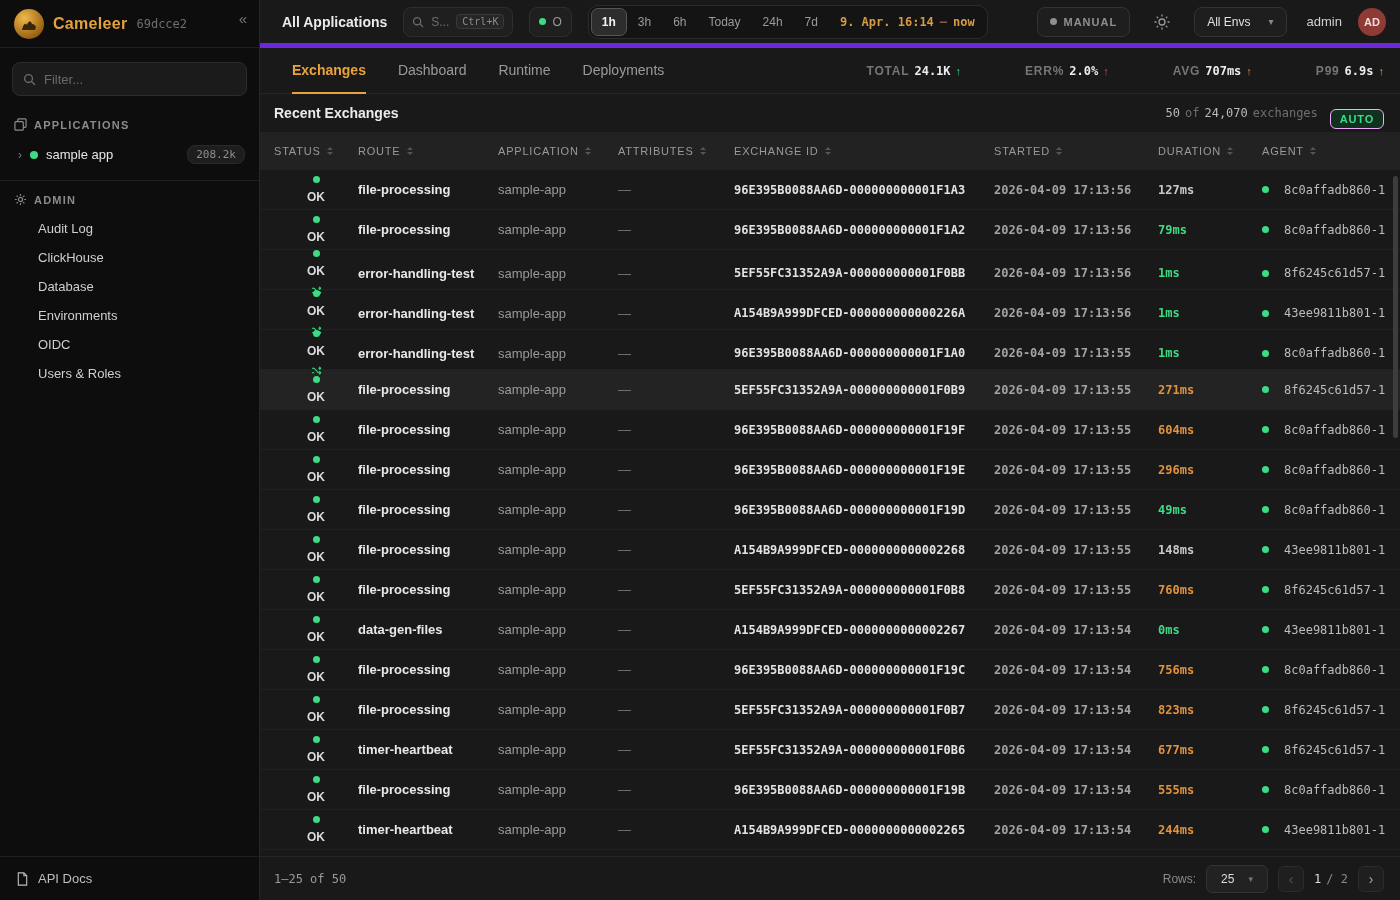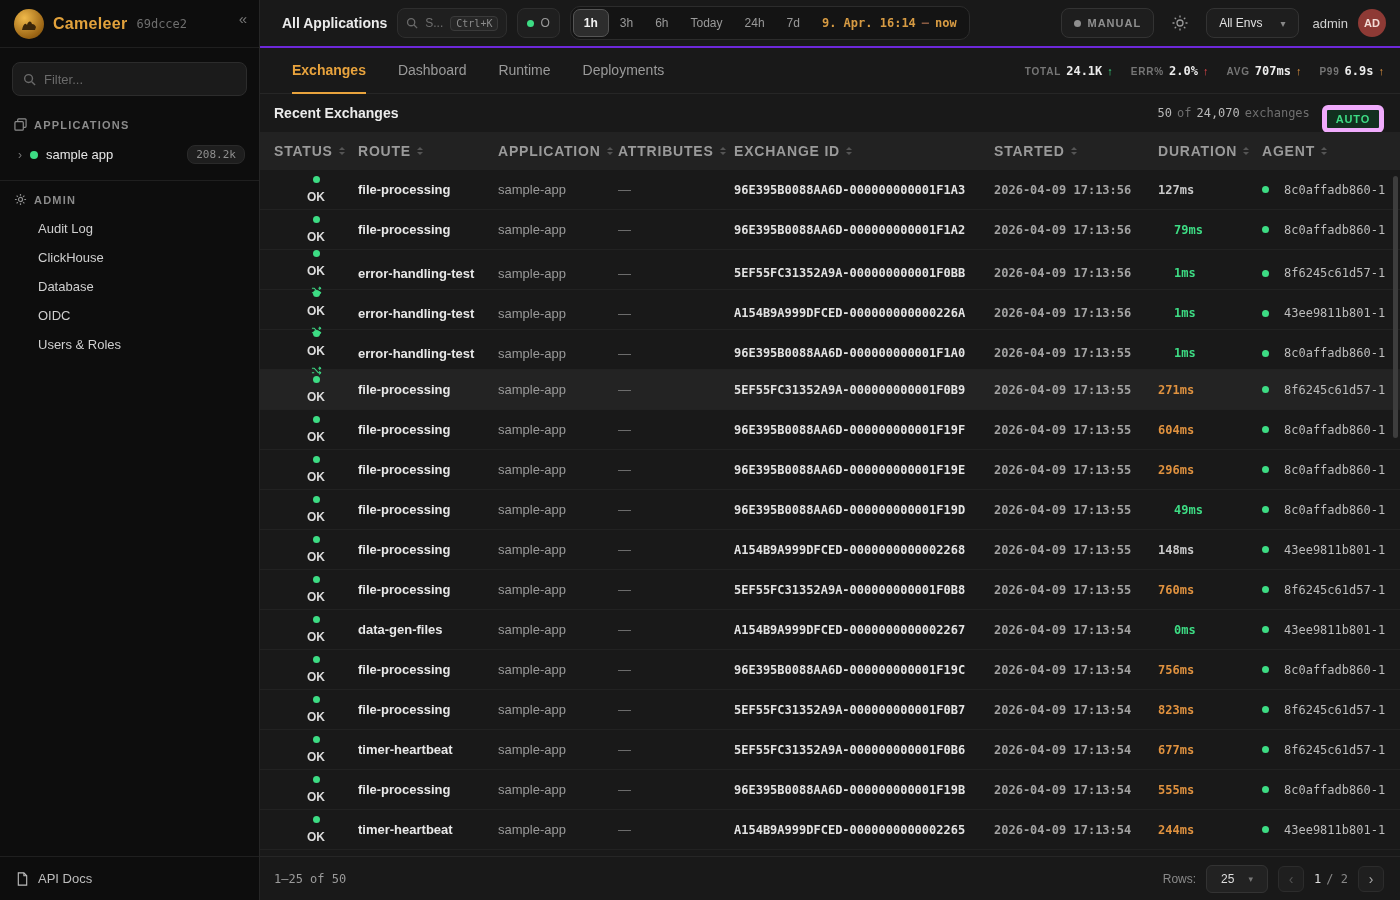--- a/index.html
+++ b/index.html
@@ -32,7 +32,7 @@
   .main { position:absolute; left:260px; top:0; right:0; bottom:0; display:flex; flex-direction:column; background:#191919; }
 
   
-  .topbar { height:48px; border-bottom:2px solid #6d28d9; display:flex; align-items:center; gap:10px; padding:0 14px 0 22px; flex:0 0 auto; }
+  .topbar { height:48px; border-bottom:5px solid #6d28d9; display:flex; align-items:center; gap:16px; padding:0 14px 0 22px; flex:0 0 auto; }
   .scope-label { font-weight:bold; font-size:14px; color:#eaeaea; white-space:nowrap; }
   .search-pill { height:30px; background:#1f1f1f; border:1px solid #2e2e2e; border-radius:8px; display:flex; align-items:center; gap:7px; padding:0 8px; color:#6f6f6f; cursor:text; }
   .search-pill .stext { font-size:12px; color:#6f6f6f; }

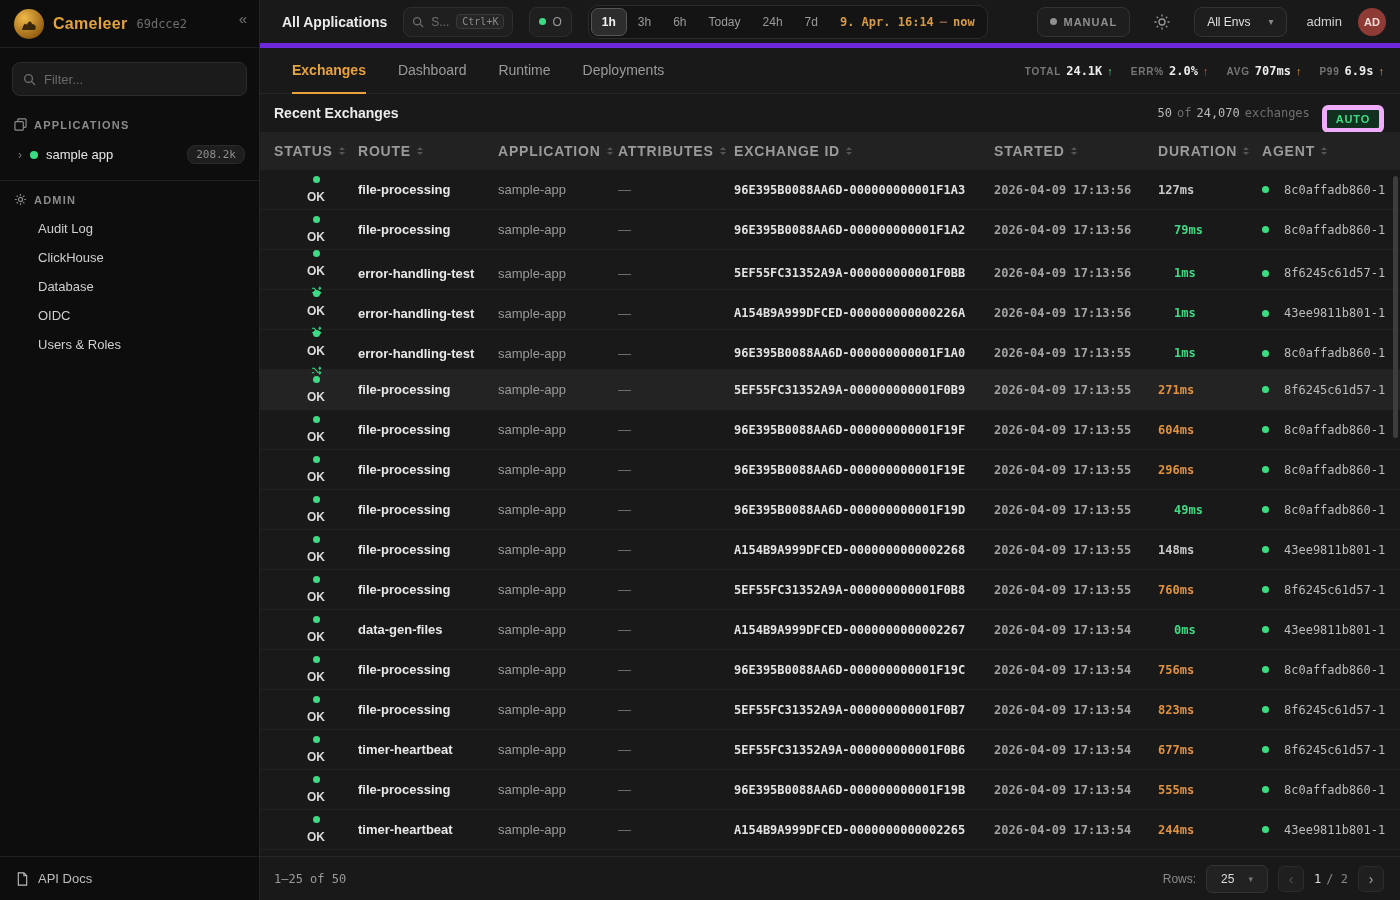--- a/index.html
+++ b/index.html
@@ -58,7 +58,7 @@
   .tab.active { color:#e8a33d; border-bottom-color:#e8a33d; font-weight:bold; }
   .stats { margin-left:auto; display:flex; align-items:center; gap:18px; }
   .stat { display:flex; align-items:baseline; gap:5px; white-space:nowrap; }
-  .stat .slabel { color:#767676; font-size:10px; letter-spacing:.8px; font-weight:bold; }
+  .stat .slabel { color:#767676; font-size:12px; letter-spacing:.8px; font-weight:bold;margin-left:46px; }
   .stat .sval { color:#ececec; font-size:12px; font-weight:bold; }
   .stat .arrow { font-size:11px; font-weight:bold; }
   .stat.up-good .arrow { color:#3ddc84; }

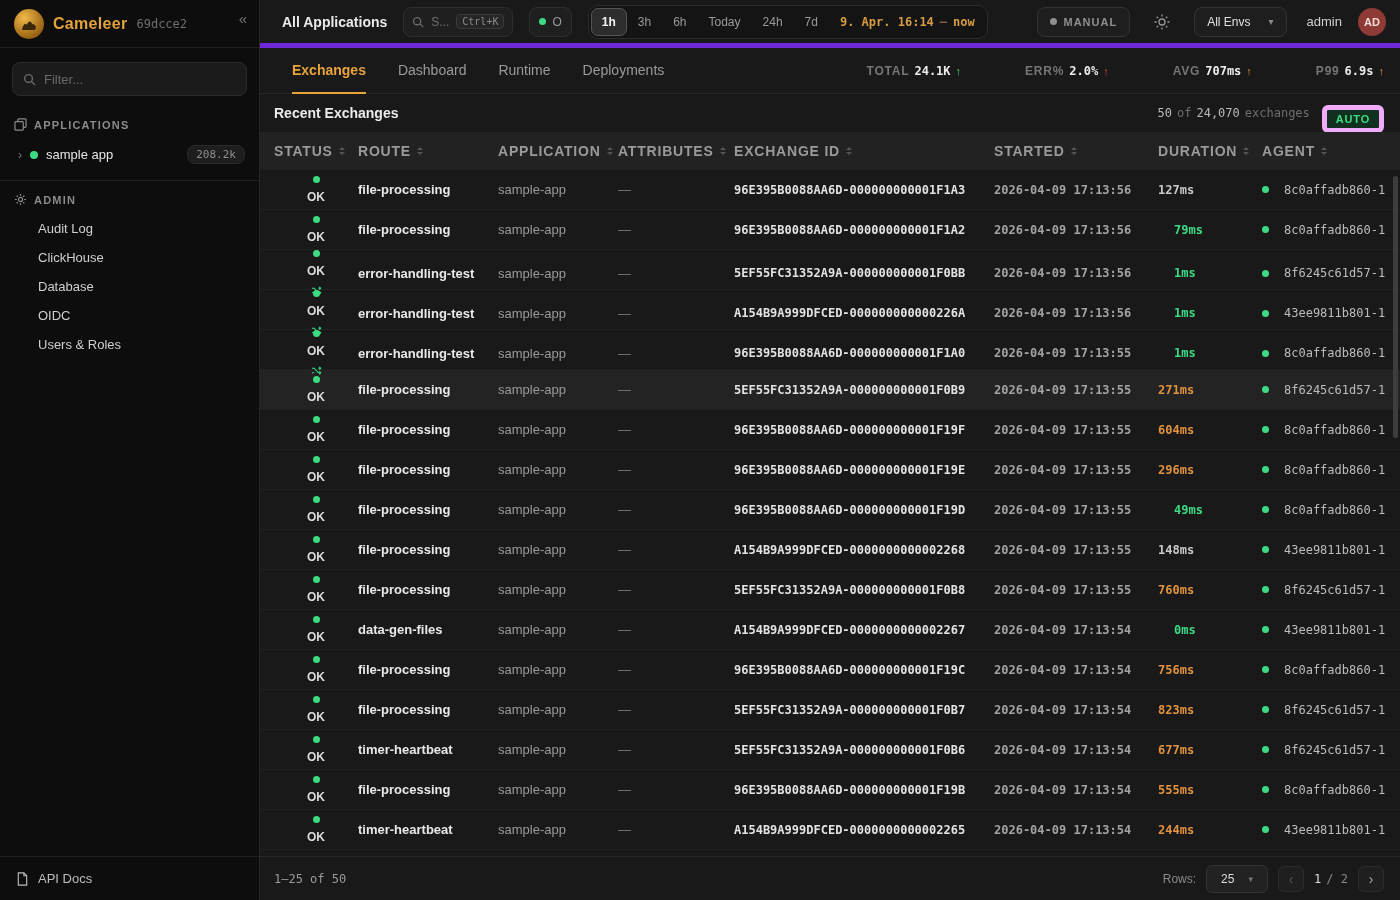--- a/index.html
+++ b/index.html
@@ -71,7 +71,7 @@
   .count-text { margin-left:auto; font-family:"DejaVu Sans Mono", monospace; font-size:12px; display:flex; gap:5px; align-items:center; }
   .count-text .num { color:#b9b9b9; }
   .count-text .word { color:#6f6f6f; }
-  .auto-badge { margin-left:12px; background:#12301f; border:5px solid #f0abfc; color:#3ddc84; font-size:11px; font-weight:bold; letter-spacing:.8px; border-radius:6px; padding:3px 9px; cursor:pointer;margin-top:12px; }
+  .auto-badge { margin-left:12px; background:#12301f; border:1px solid #f0abfc; color:#3ddc84; font-size:11px; font-weight:bold; letter-spacing:.8px; border-radius:6px; padding:3px 9px; cursor:pointer;margin-top:12px; }
 
   
   .grid { display:grid; grid-template-columns:84px 140px 120px 116px 260px 164px 104px 1fr; align-items:center; }

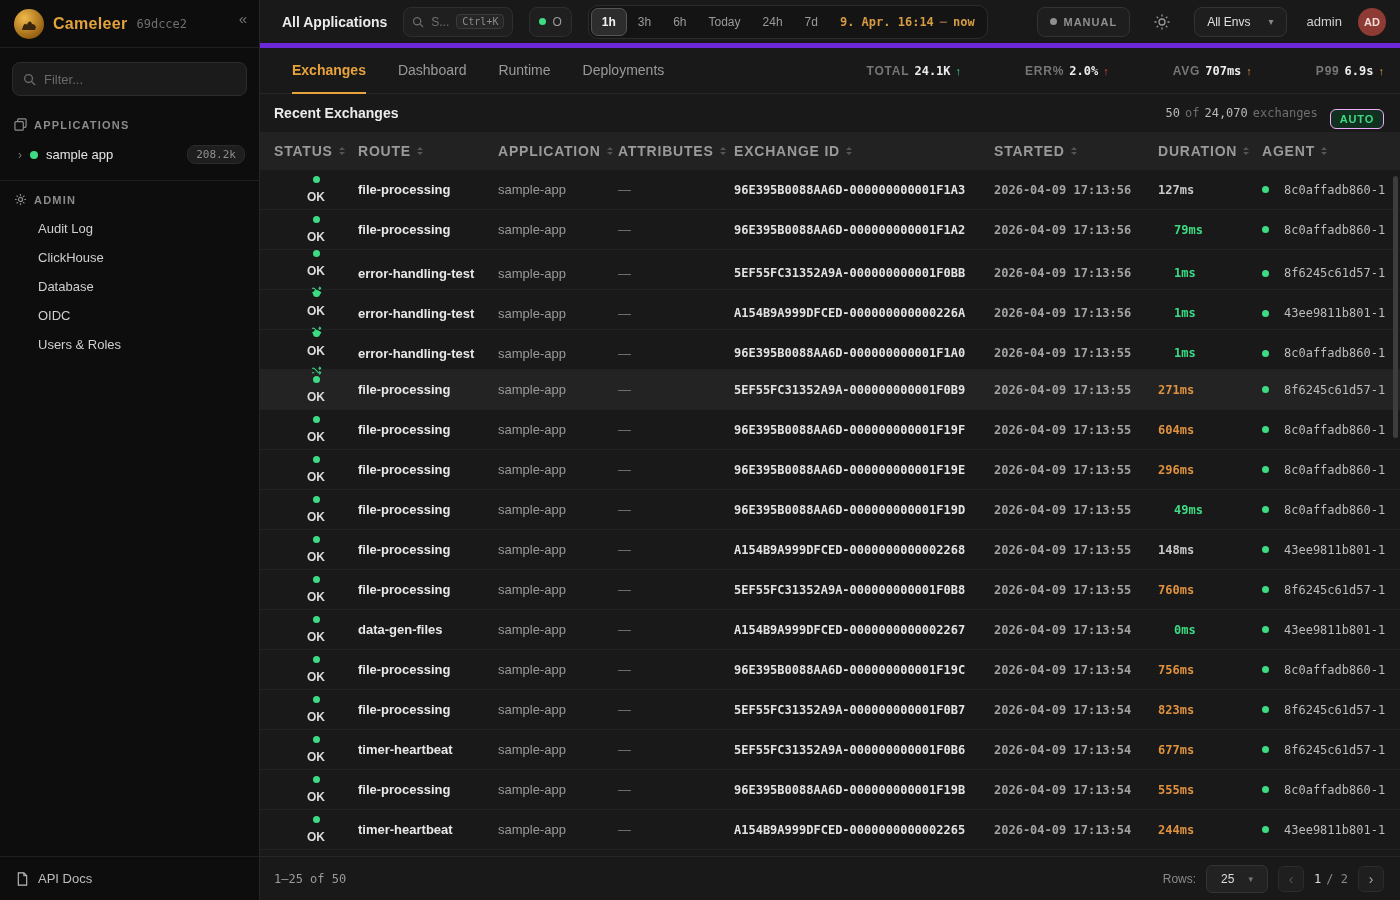--- a/index.html
+++ b/index.html
@@ -76,7 +76,7 @@
   
   .grid { display:grid; grid-template-columns:84px 140px 120px 116px 260px 164px 104px 1fr; align-items:center; }
   .thead { background:#222222; height:38px; padding-left:14px; flex:0 0 auto; }
-  .th { display:flex; align-items:center; color:#9a9a9a; font-size:14px; letter-spacing:.8px; font-weight:bold; cursor:pointer; }
+  .th { display:flex; align-items:center; color:#9a9a9a; font-size:11px; letter-spacing:.8px; font-weight:normal; cursor:pointer; }
   .sort { display:inline-flex; flex-direction:column; gap:2px; margin-left:6px; }
   .sort i { width:0; height:0; border-left:3px solid transparent; border-right:3px solid transparent; display:block; }
   .sort .up { border-bottom:3px solid #555; }

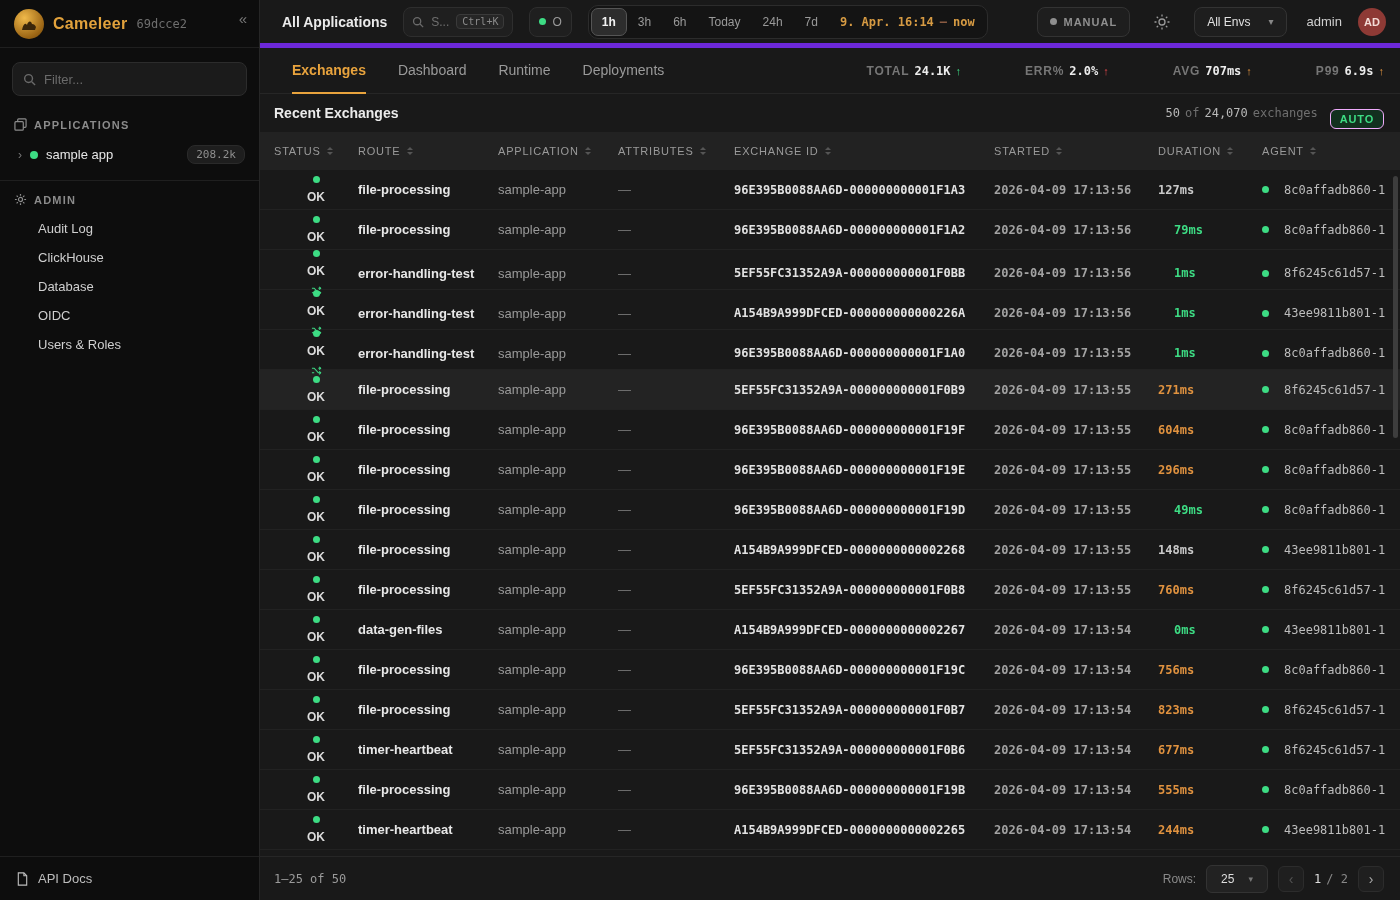--- a/index.html
+++ b/index.html
@@ -94,7 +94,7 @@
   .cell.xid { color:#e2e2e2; font-size:12px; font-weight:bold; }
   .cell.started { color:#a3a3a3; font-size:12px; font-weight:bold; }
   .cell.dur { font-size:12px; font-weight:bold; color:#c9c9c9; }
-  .cell.dur.fast { color:#3ddc84;margin-left:16px; }
+  .cell.dur.fast { color:#3ddc84; }
   .cell.dur.slow { color:#e0923f; }
   .cell.dur.normal { color:#c9c9c9; }
   .cell.agent { display:flex; align-items:center; gap:15px; color:#bdbdbd; font-size:12px; }

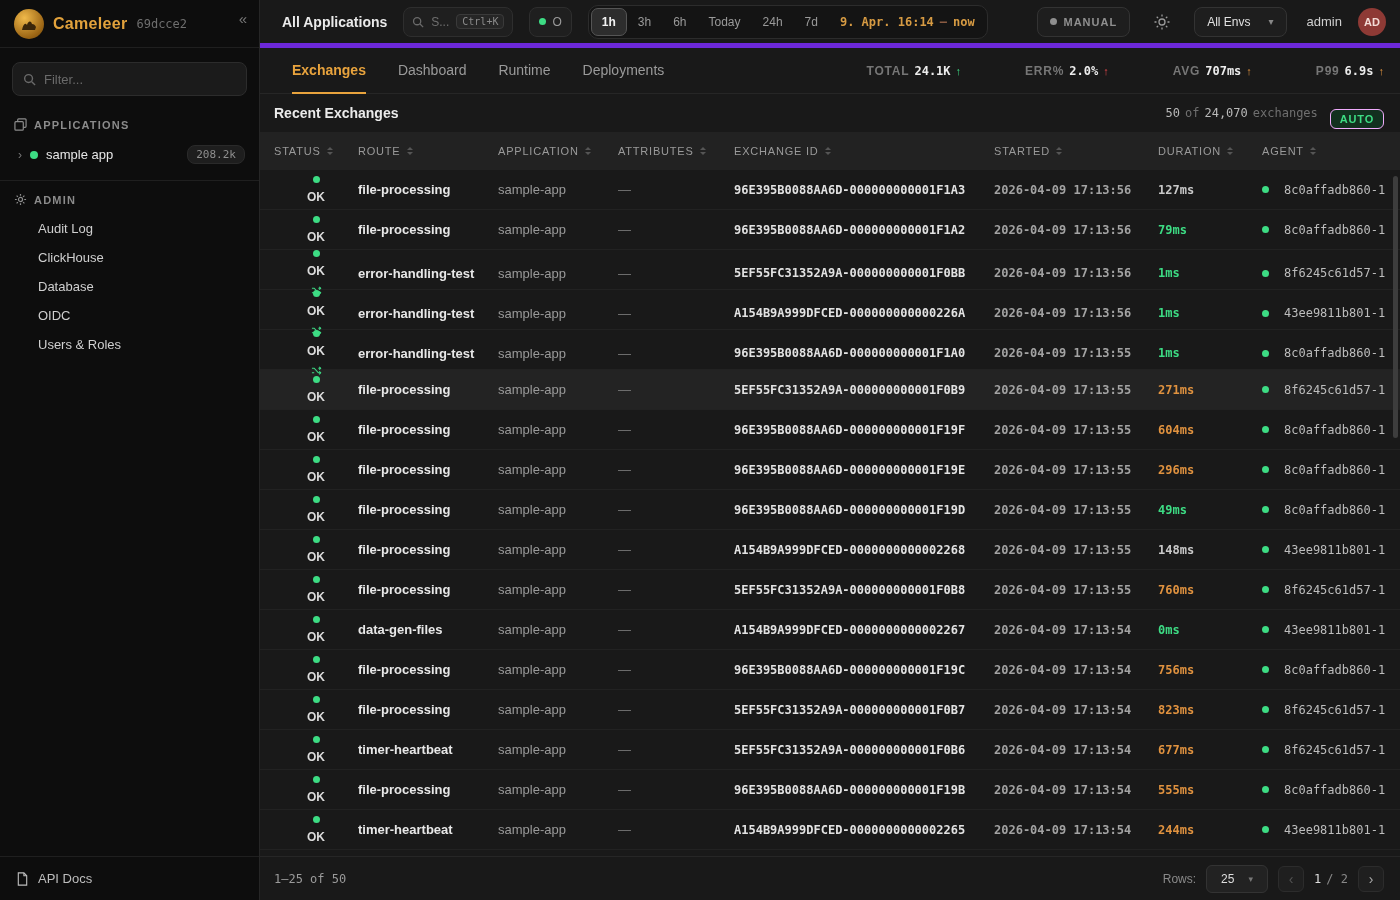--- a/index.html
+++ b/index.html
@@ -178,6 +178,7 @@
 
       <div class="admin-item">Database</div>
 
+      <div class="admin-item">Environments</div>
 
       <div class="admin-item">OIDC</div>
 

